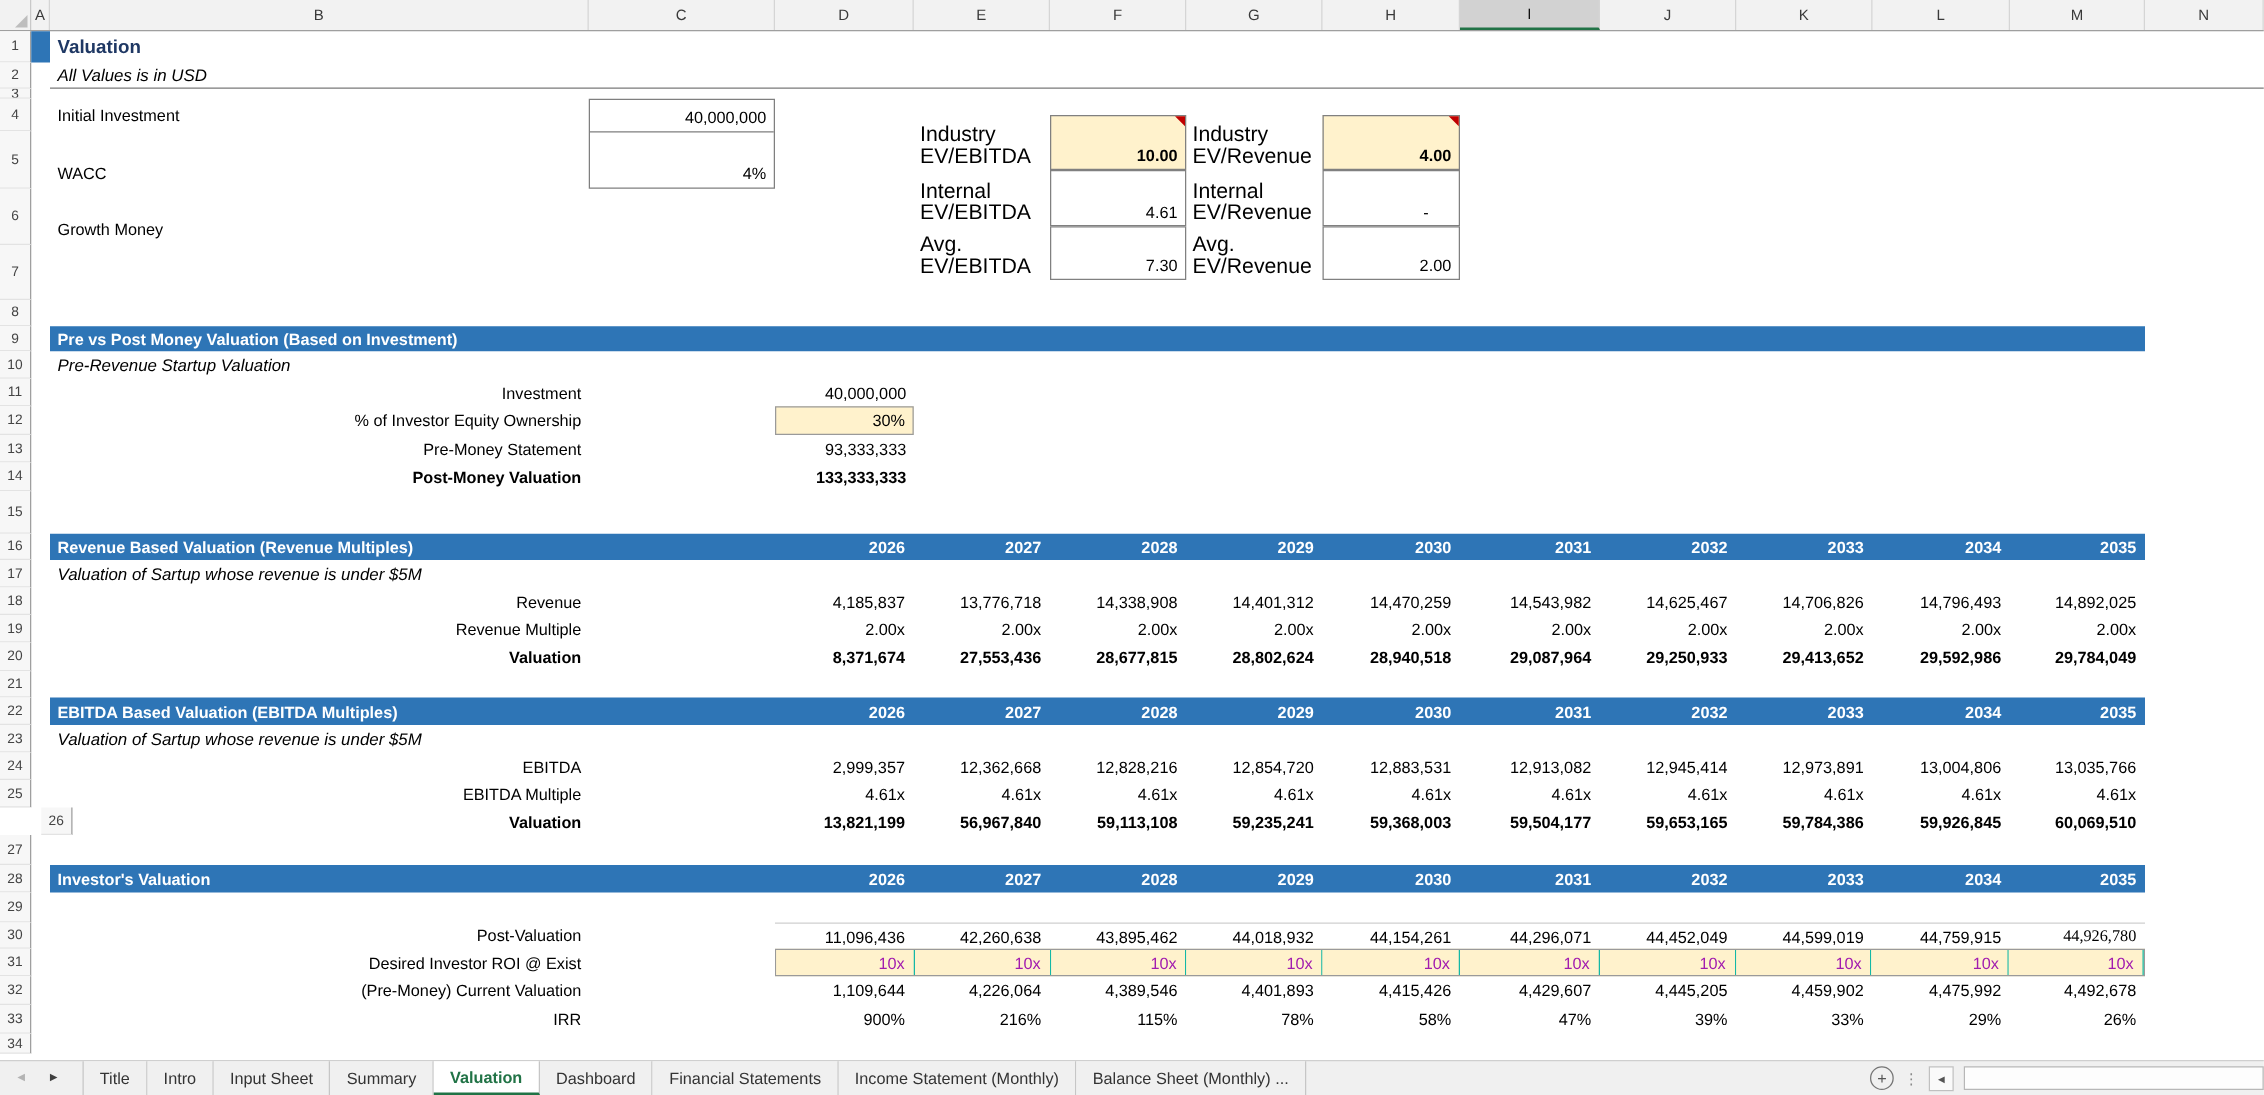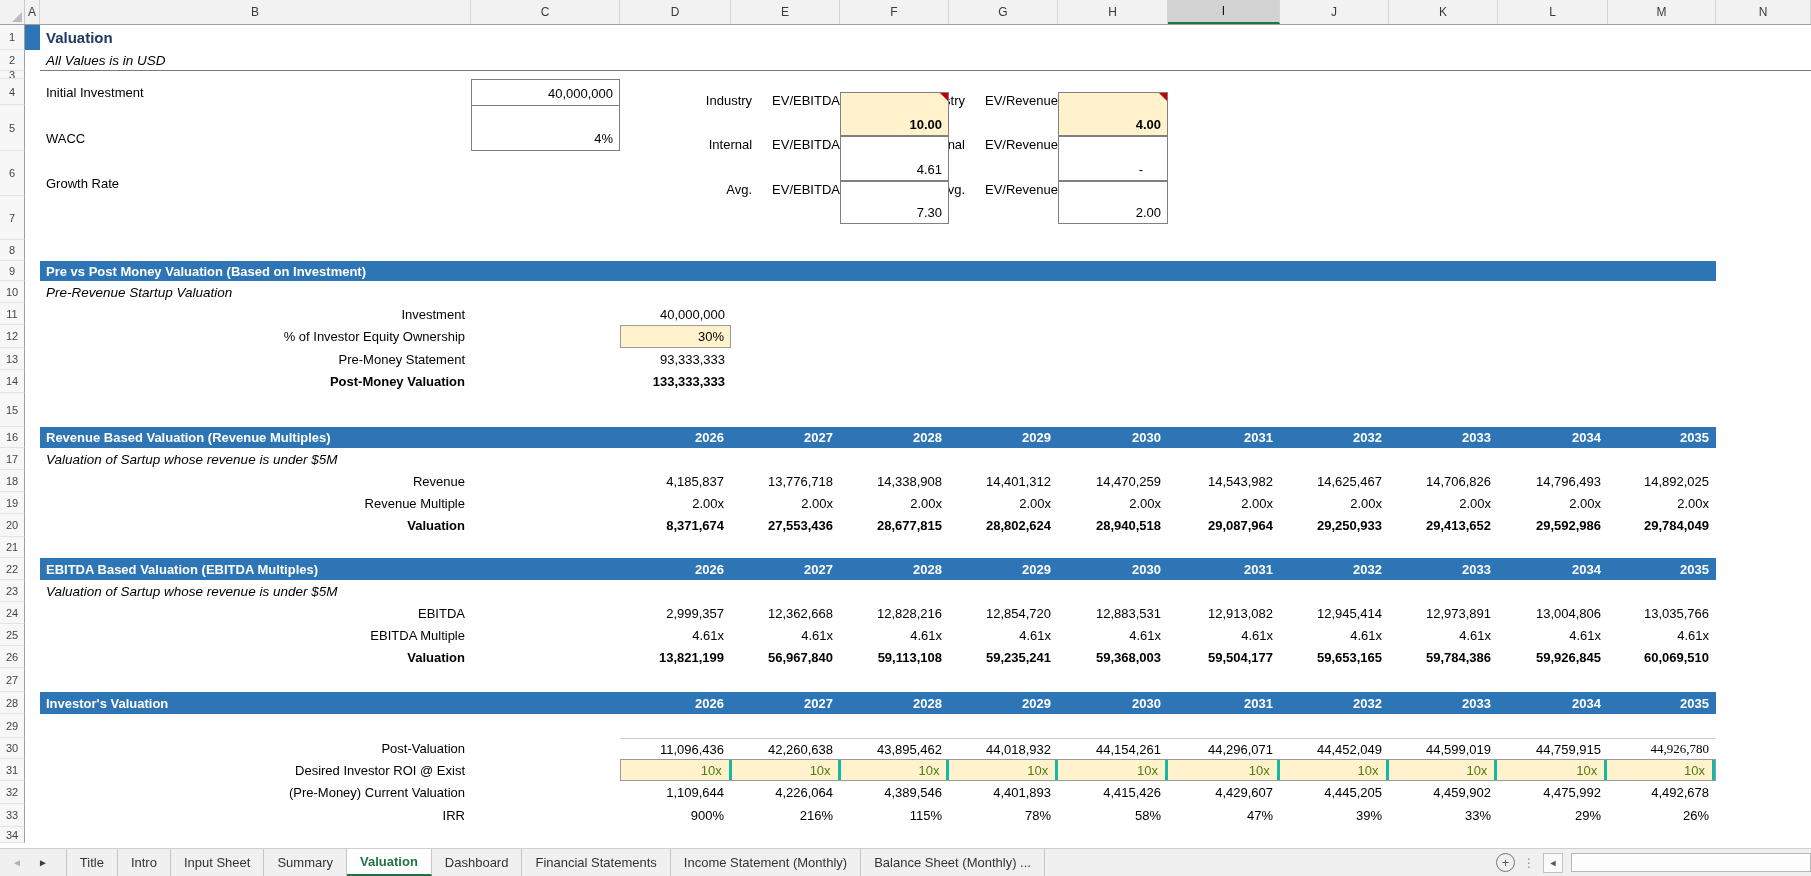--- a/index.html
+++ b/index.html
@@ -36,8 +36,8 @@
   .mhead{height:17px;background:#2E75B6;color:#fff;font-weight:bold;font-size:13px;
          display:flex;align-items:center;padding-left:5px;box-sizing:border-box;}
   .mrow{display:flex;}
-  .ml{width:109px;display:flex;flex-direction:row;justify-content:flex-end;
-      padding:0 0 3px 5px;font-size:13px;line-height:17px;box-sizing:border-box;gap:20px;}
+  .ml{width:109px;display:flex;flex-direction:column;justify-content:flex-end;
+      padding:0 0 3px 5px;font-size:17px;line-height:17px;box-sizing:border-box;}
   .mv{width:109px;position:relative;display:flex;align-items:flex-end;justify-content:flex-end;
       padding:0 6px 3px 0;border:1px solid #808080;box-sizing:border-box;font-size:13px;background:#fff;}
   .mv.last{width:110px;}

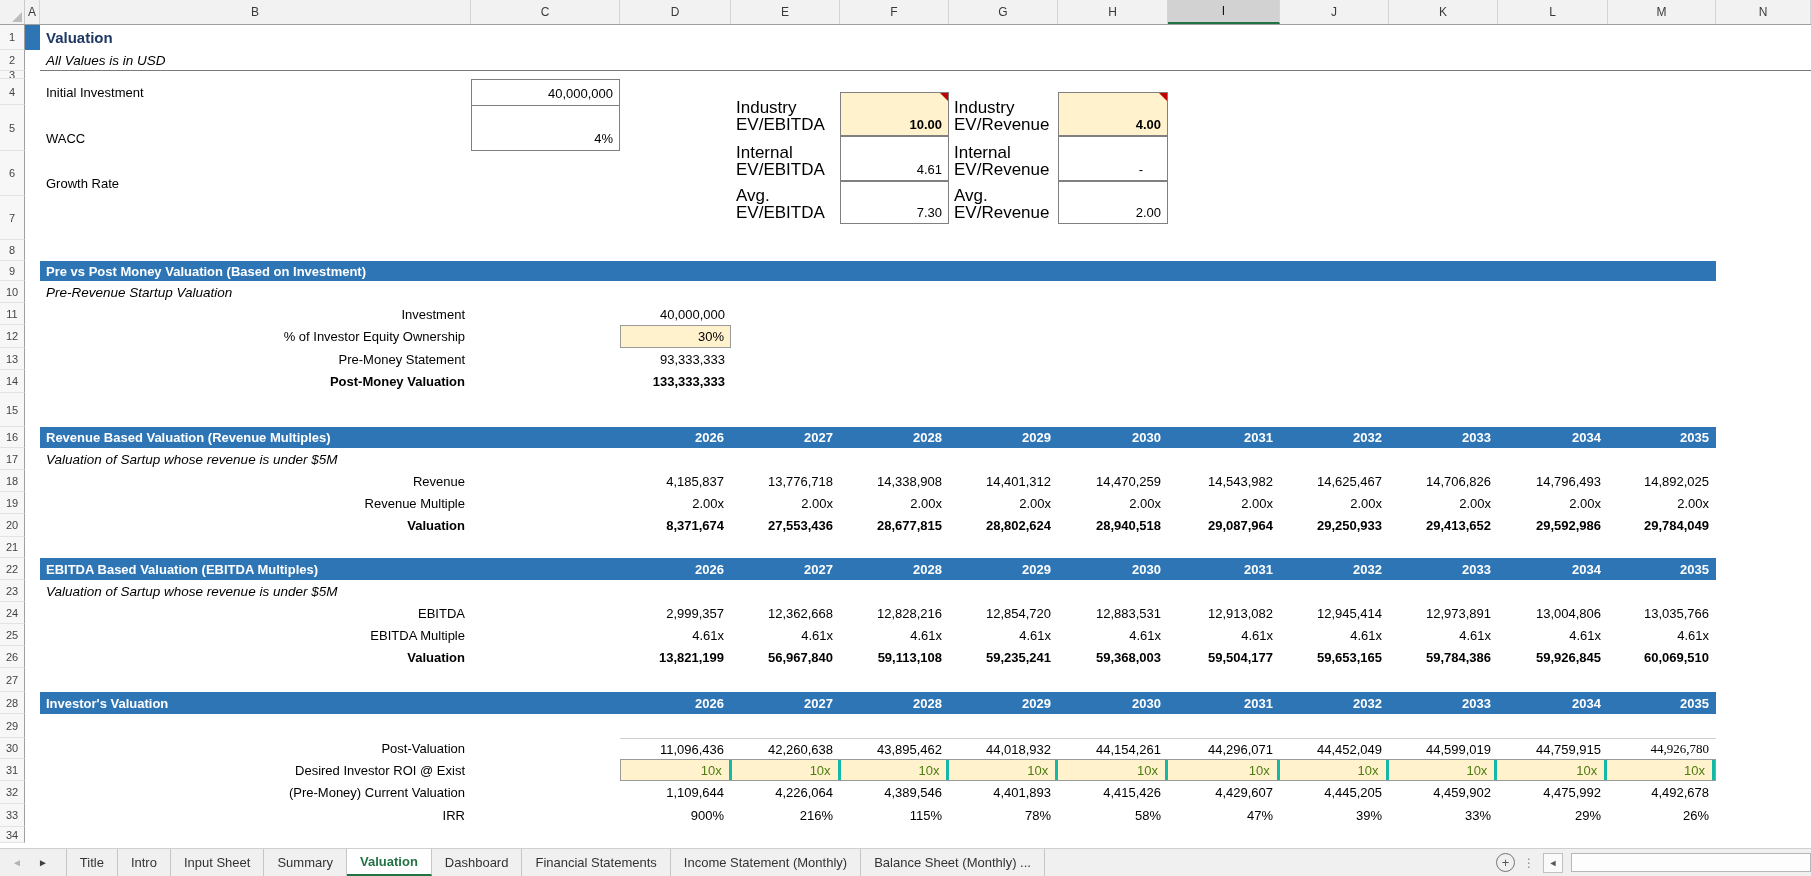--- a/index.html
+++ b/index.html
@@ -151,7 +151,7 @@
 
 <div class="alabel" style="top:79px;height:26px">Initial Investment</div>
 <div class="alabel" style="top:105px;height:46px">WACC</div>
-<div class="alabel" style="top:151px;height:45px">Growth Rate</div>
+<div class="alabel" style="top:151px;height:45px">Growth Money</div>
 <div class="abox">
   <div class="acell" style="height:26px">40,000,000</div>
   <div class="acell" style="height:44px">4%</div>

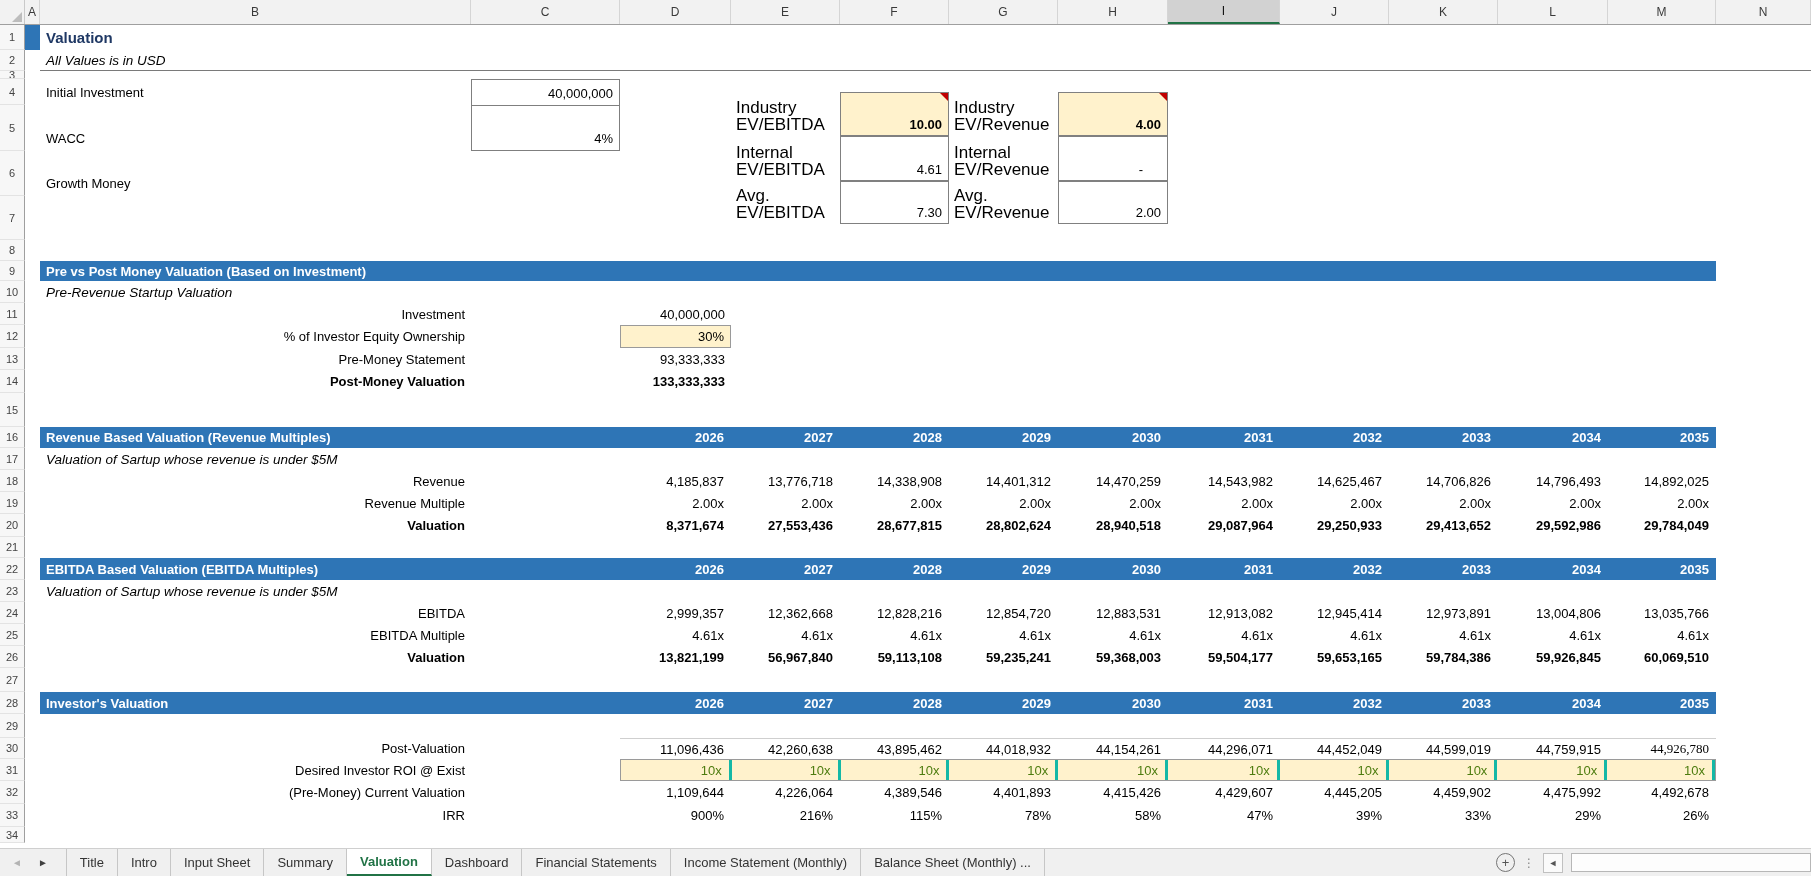--- a/index.html
+++ b/index.html
@@ -133,7 +133,7 @@
     <div class="rn" style="top: 580px; height: 22px;">23</div>
     <div class="rn" style="top: 602px; height: 22px;">24</div>
     <div class="rn" style="top: 624px; height: 22px;">25</div>
-    <div class="rn" style="top: 646px; height: 22px;">26</div>
+    <div class="rn" style="top: 646px; height: 22px; margin-left: 33px;">26</div>
     <div class="rn" style="top: 668px; height: 24px;">27</div>
     <div class="rn" style="top: 692px; height: 22px;">28</div>
     <div class="rn" style="top: 714px; height: 24px;">29</div>

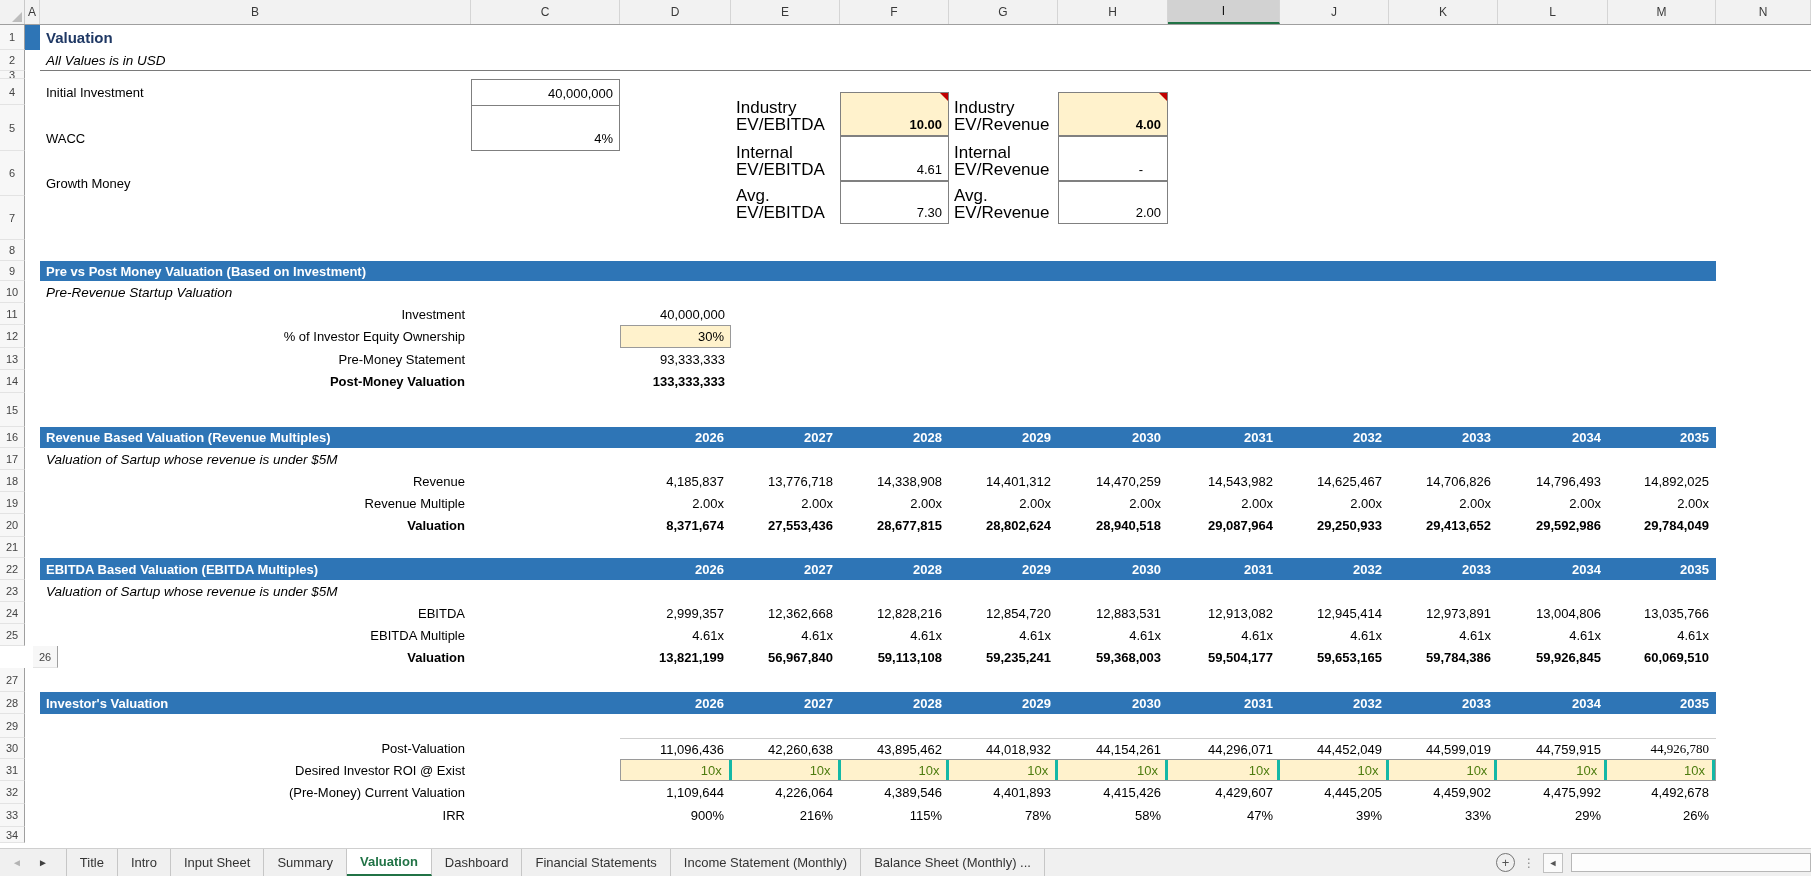--- a/index.html
+++ b/index.html
@@ -67,7 +67,7 @@
   .vcells.boldrow .c{font-weight:bold;}
   .vcells.topline{border-top:1px solid #cfcfcf;}
   .vcells.roiRow{border:1px solid #9a9a9a;background:#FFF2CC;}
-  .vcells .c.roi{background:#FFF2CC;border-right:3px solid #14b8a6;color:#4d7c0f;}
+  .vcells .c.roi{background:#FFF2CC;border-right:1px solid #14b8a6;color:#a21caf;}
   
   #tabstrip{position:absolute;left:0;top:848px;width:1811px;height:28px;background:#f0f0f0;
             border-top:1px solid #cfcfcf;display:flex;align-items:stretch;box-sizing:border-box;}

